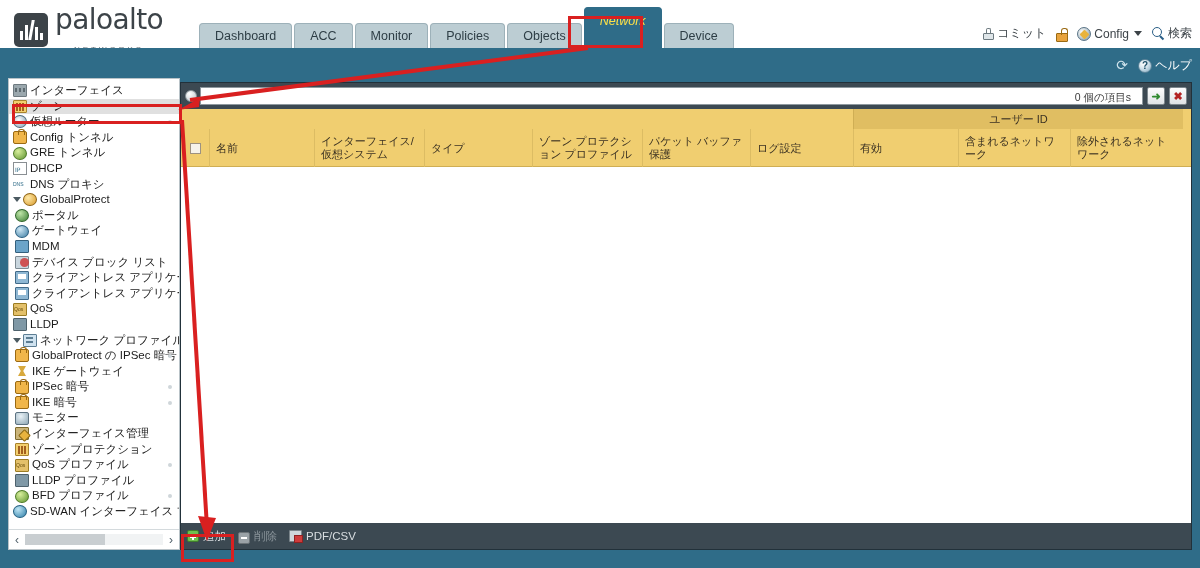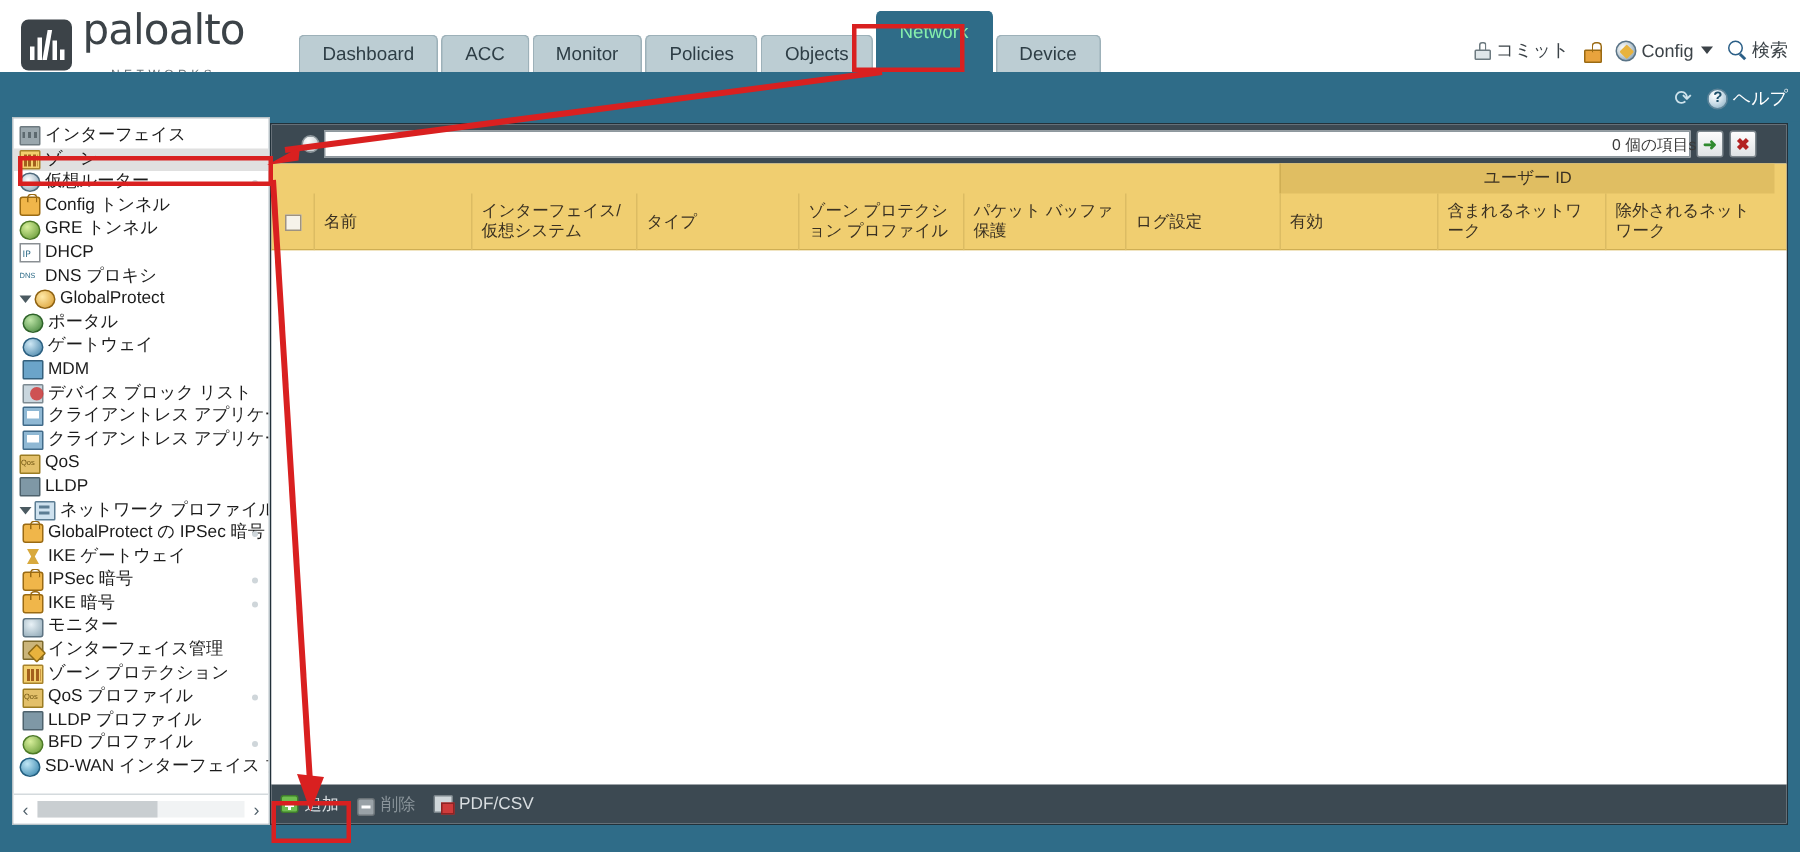--- a/index.html
+++ b/index.html
@@ -57,8 +57,8 @@
     text-align:center;
   }
   .tab.active{
-    background:#2f6c88; color:#86efac; border-color:#2f6c88;
-    height:41px; line-height:26px;
+    background:#2f6c88; color:#fde047; border-color:#2f6c88;
+    height:41px; line-height:26px;font-style:italic;
   }
 
   

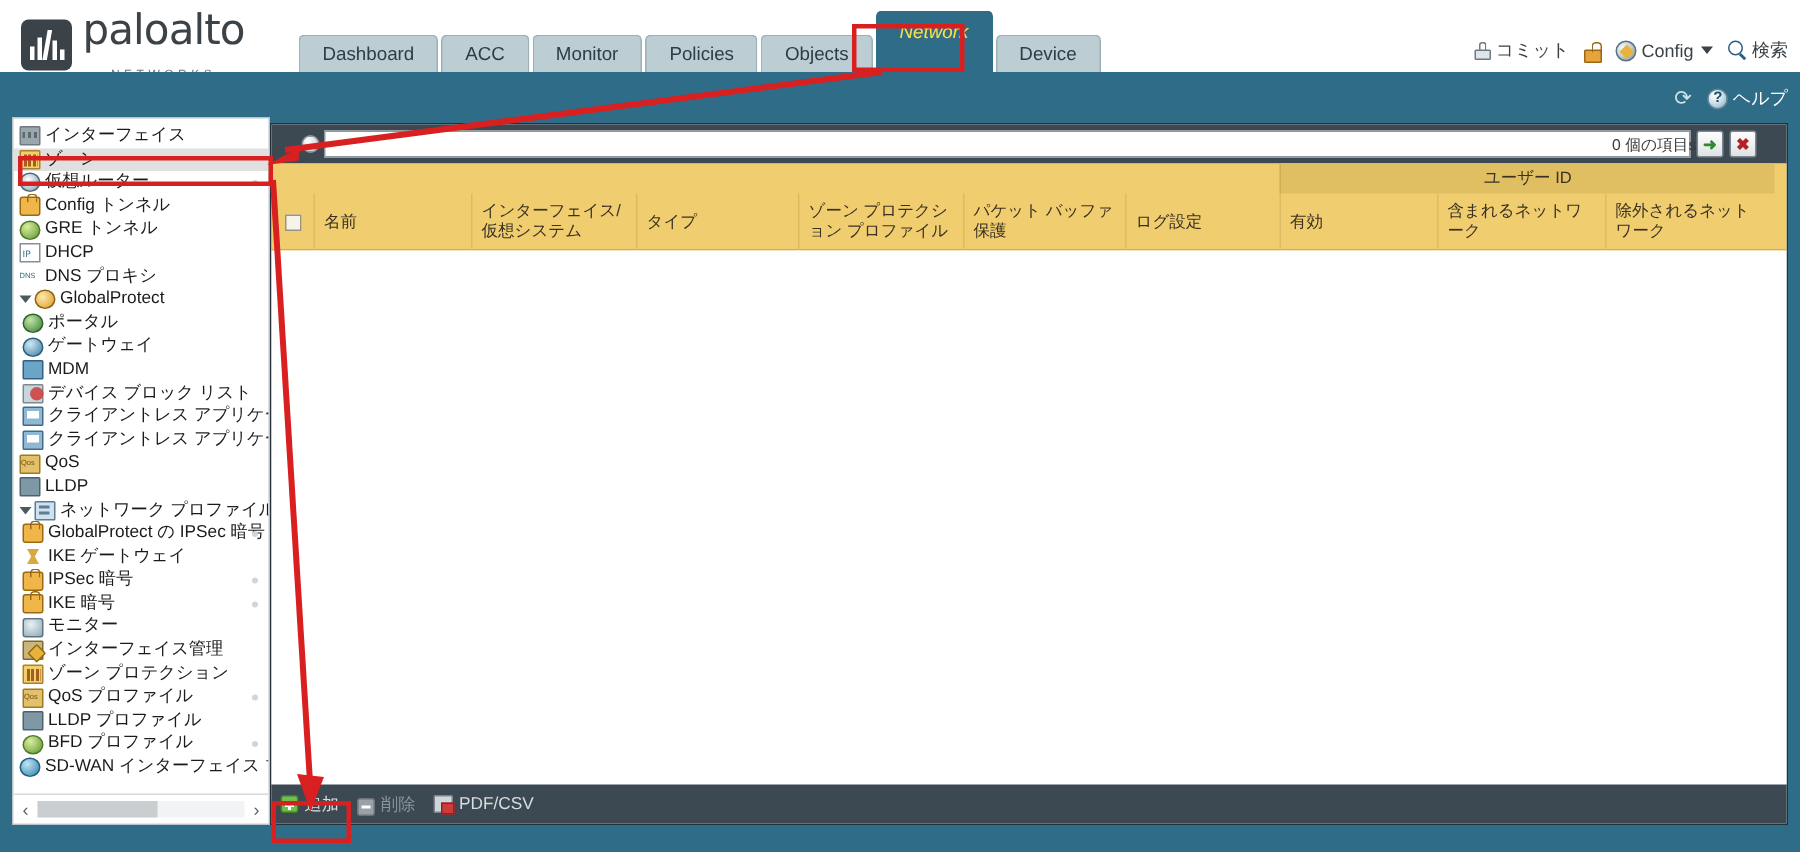--- a/index.html
+++ b/index.html
@@ -230,7 +230,7 @@
   }
   .searchbar{
     position:absolute; left:0; top:0; width:100%; height:26px;
-    background:#3c4952; display:flex; align-items:center; padding:0 20px;
+    background:#3c4952; display:flex; align-items:center; padding:0 4px;
   }
   .sb-ic{
     width:12px;height:12px;border-radius:50%;

